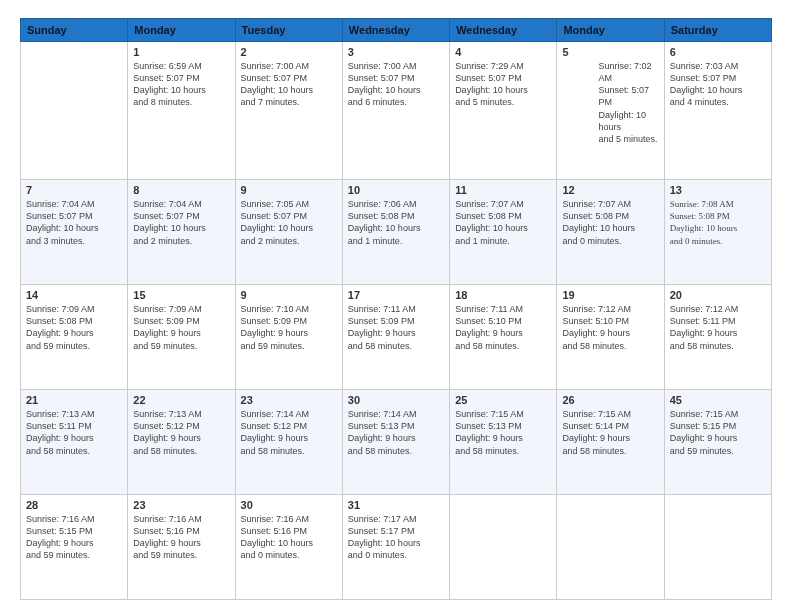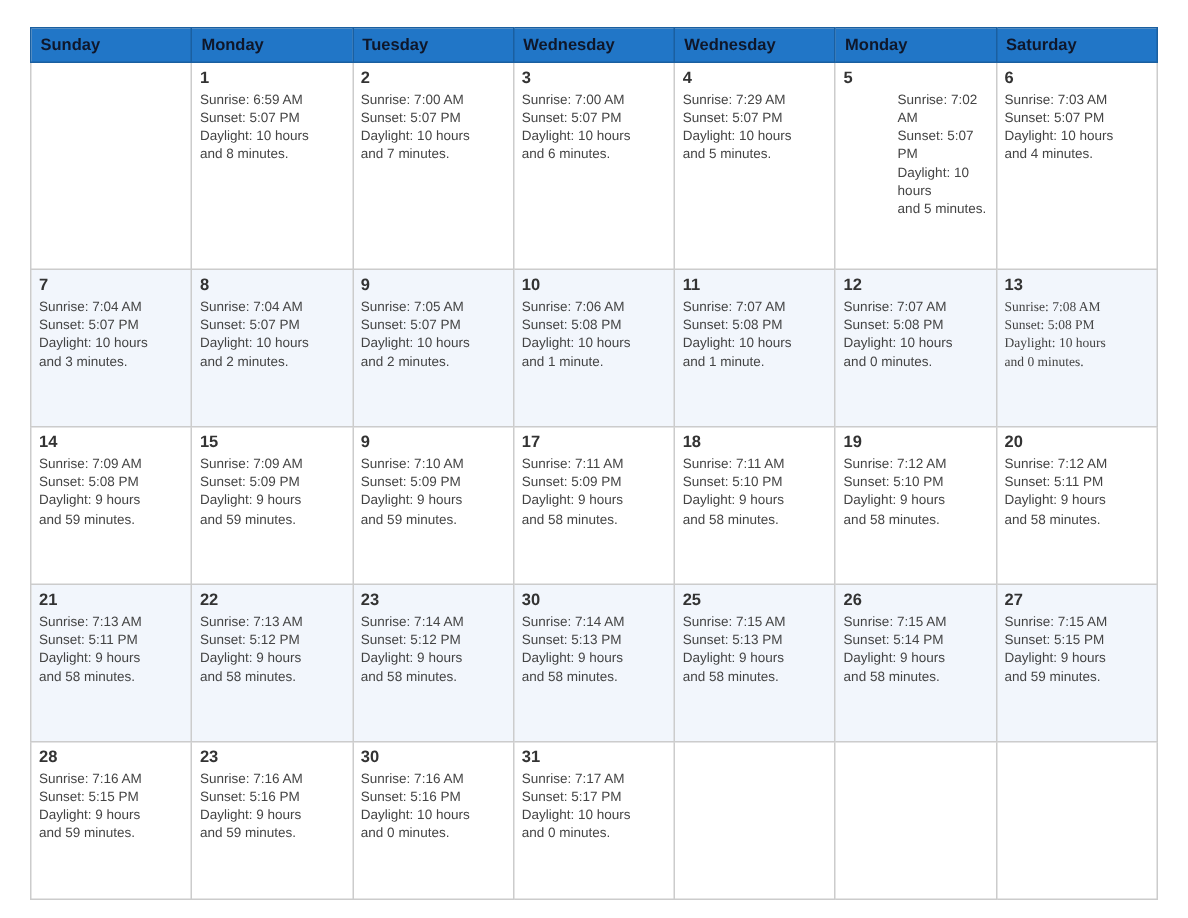--- a/index.html
+++ b/index.html
@@ -295,7 +295,7 @@
 and 58 minutes.</div>
           </td>
           <td>
-            <span class="day-number">27</span>
+            <span class="day-number">45</span>
             <div class="day-info" style="white-space: pre-line;">Sunrise: 7:15 AM
 Sunset: 5:15 PM
 Daylight: 9 hours

